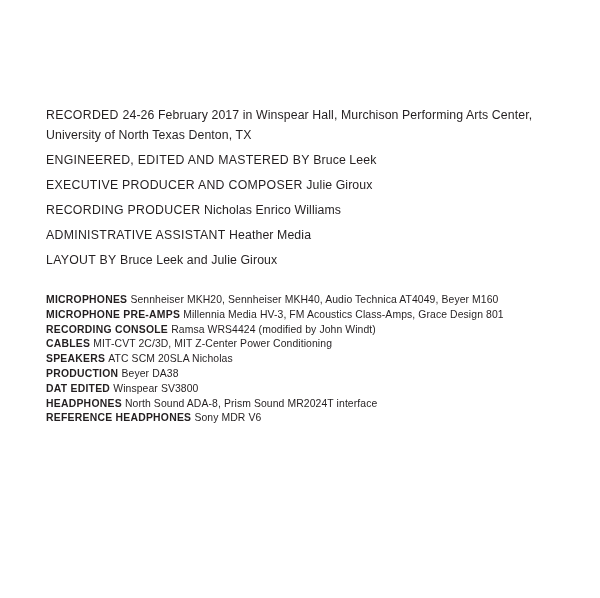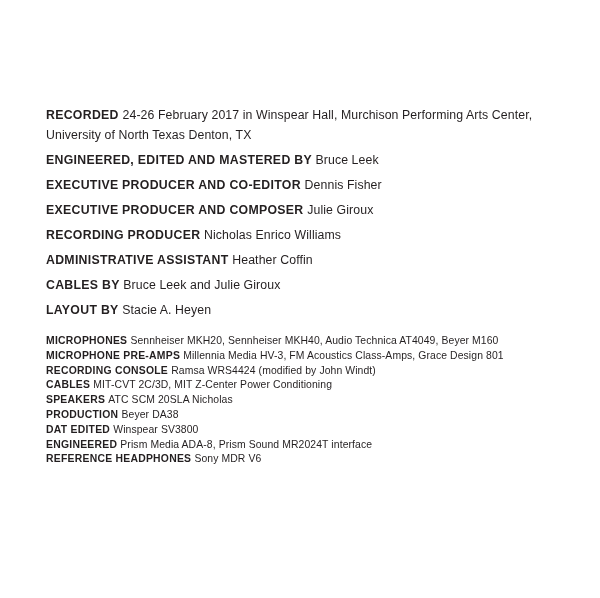--- a/index.html
+++ b/index.html
@@ -31,7 +31,7 @@
     letter-spacing: 0.1px;
   }
   .credit .label {
-    font-weight: 700;
+    font-weight: 400;
     letter-spacing: 0.3px;
   }
   .equipment-section {

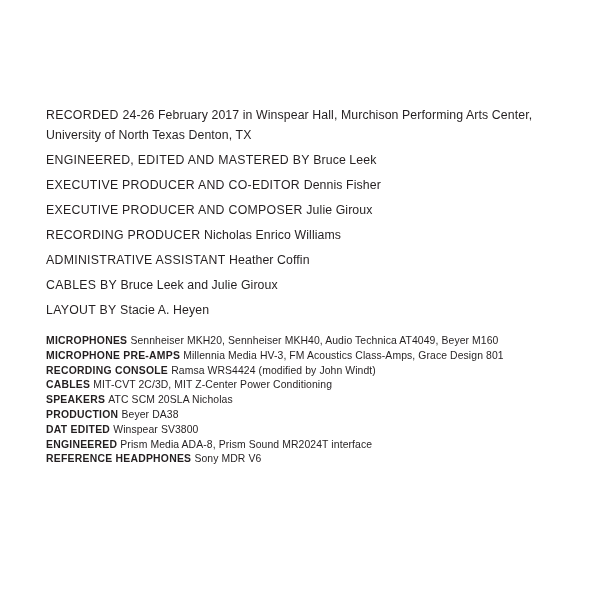--- a/index.html
+++ b/index.html
@@ -61,7 +61,6 @@
 
       <p class="credit"><strong class="label">ENGINEERED, EDITED AND MASTERED BY </strong><span>Bruce Leek</span></p>
 
-      <p class="credit"><strong class="label">EXECUTIVE PRODUCER AND CO-EDITOR </strong><span>Dennis Fisher</span></p>
 
       <p class="credit"><strong class="label">EXECUTIVE PRODUCER AND COMPOSER </strong><span>Julie Giroux</span></p>
 

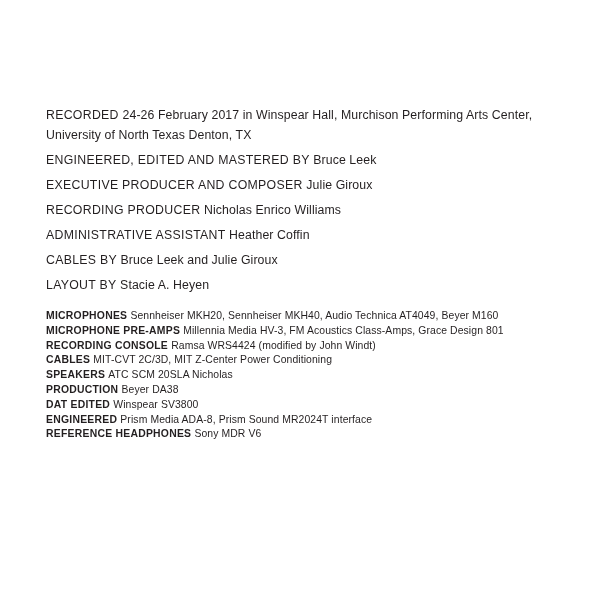--- a/index.html
+++ b/index.html
@@ -67,7 +67,7 @@
       <p class="credit"><strong class="label">RECORDING PRODUCER </strong><span>Nicholas Enrico Williams</span></p>
 
 
-      <p class="credit"><strong class="label">ADMINISTRATIVE ASSISTANT </strong><span>Heather Coffin</span></p>
+      <p class="credit"><strong class="label">ADMINISTRATIVE ASSISTANT </strong><span>Heather Media</span></p>
 
       <p class="credit"><strong class="label">CABLES BY </strong><span>Bruce Leek and Julie Giroux</span></p>
 

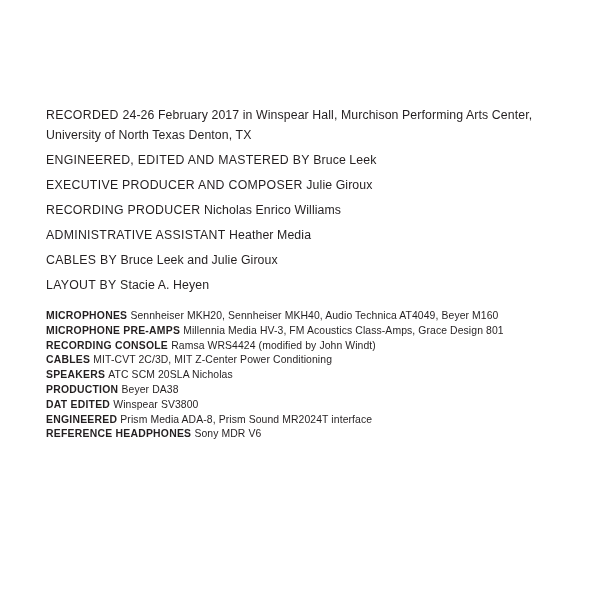--- a/index.html
+++ b/index.html
@@ -69,7 +69,7 @@
 
       <p class="credit"><strong class="label">ADMINISTRATIVE ASSISTANT </strong><span>Heather Media</span></p>
 
-      <p class="credit"><strong class="label">CABLES BY </strong><span>Bruce Leek and Julie Giroux</span></p>
+      <p class="credit"><strong class="label">LAYOUT BY </strong><span>Bruce Leek and Julie Giroux</span></p>
 
       <p class="credit"><strong class="label">LAYOUT BY </strong><span>Stacie A. Heyen</span></p>
     </section>

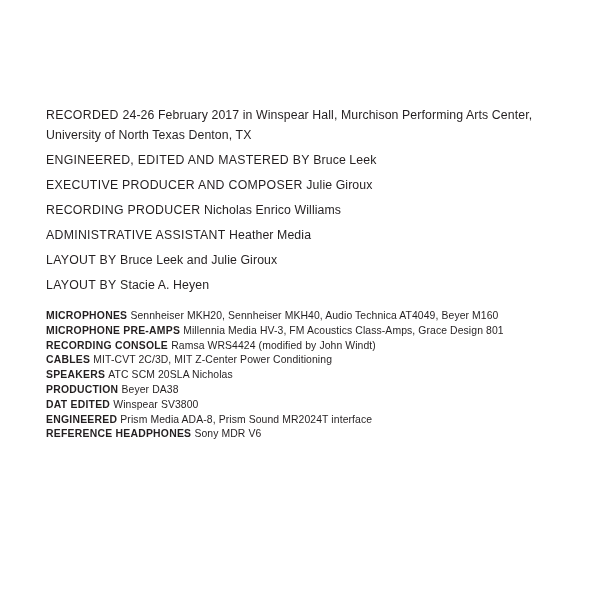--- a/index.html
+++ b/index.html
@@ -71,7 +71,6 @@
 
       <p class="credit"><strong class="label">LAYOUT BY </strong><span>Bruce Leek and Julie Giroux</span></p>
 
-      <p class="credit"><strong class="label">LAYOUT BY </strong><span>Stacie A. Heyen</span></p>
     </section>
 
   <section class="equipment-section">

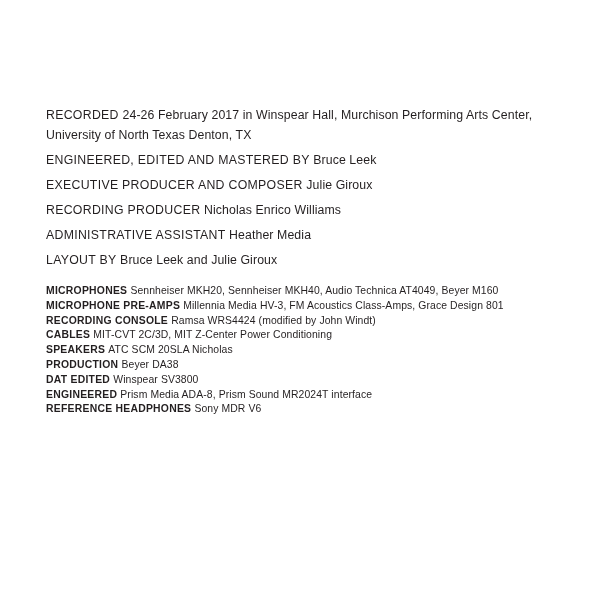--- a/index.html
+++ b/index.html
@@ -35,7 +35,7 @@
     letter-spacing: 0.3px;
   }
   .equipment-section {
-    margin-top: 14px;
+    margin-top: 23px;
     width: 510px;
   }
   .equip {

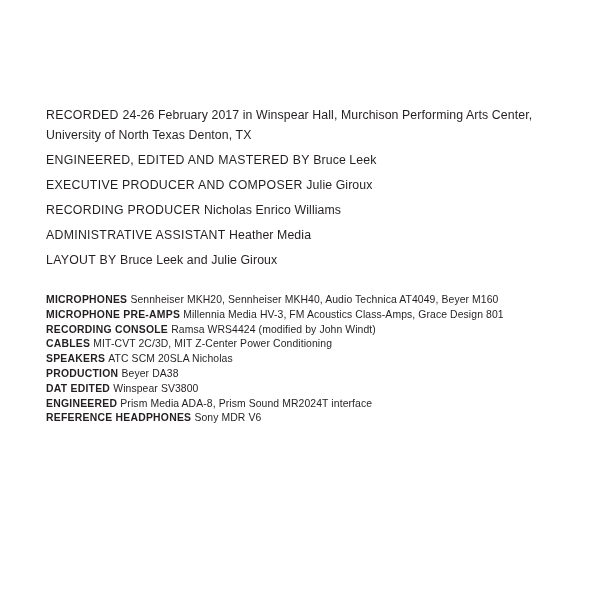--- a/index.html
+++ b/index.html
@@ -89,7 +89,7 @@
 
       <p class="equip"><strong class="label">DAT EDITED </strong><span>Winspear SV3800</span></p>
 
-      <p class="equip"><strong class="label">ENGINEERED </strong><span>Prism Media ADA-8, Prism Sound MR2024T interface</span></p>
+      <p class="equip"><strong class="label">HEADPHONES </strong><span>Prism Media ADA-8, Prism Sound MR2024T interface</span></p>
 
       <p class="equip"><strong class="label">REFERENCE HEADPHONES </strong><span>Sony MDR V6</span></p>
     </section>

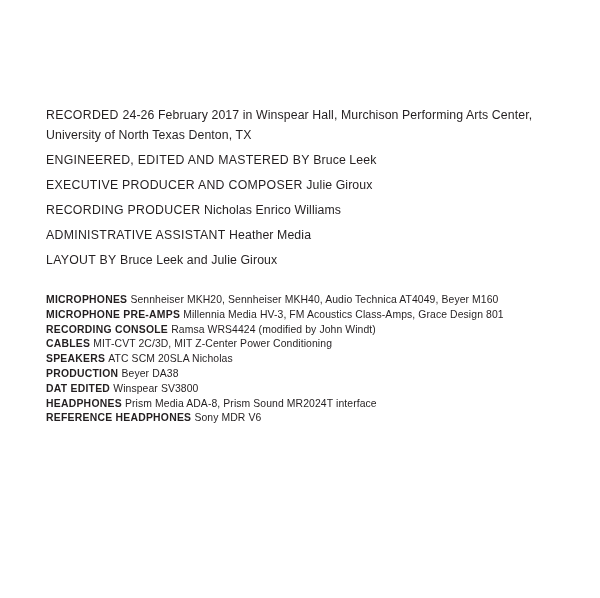--- a/index.html
+++ b/index.html
@@ -89,7 +89,7 @@
 
       <p class="equip"><strong class="label">DAT EDITED </strong><span>Winspear SV3800</span></p>
 
-      <p class="equip"><strong class="label">HEADPHONES </strong><span>Prism Media ADA-8, Prism Sound MR2024T interface</span></p>
+      <p class="equip"><strong class="label">HEADPHONES </strong><span>North Sound ADA-8, Prism Sound MR2024T interface</span></p>
 
       <p class="equip"><strong class="label">REFERENCE HEADPHONES </strong><span>Sony MDR V6</span></p>
     </section>

